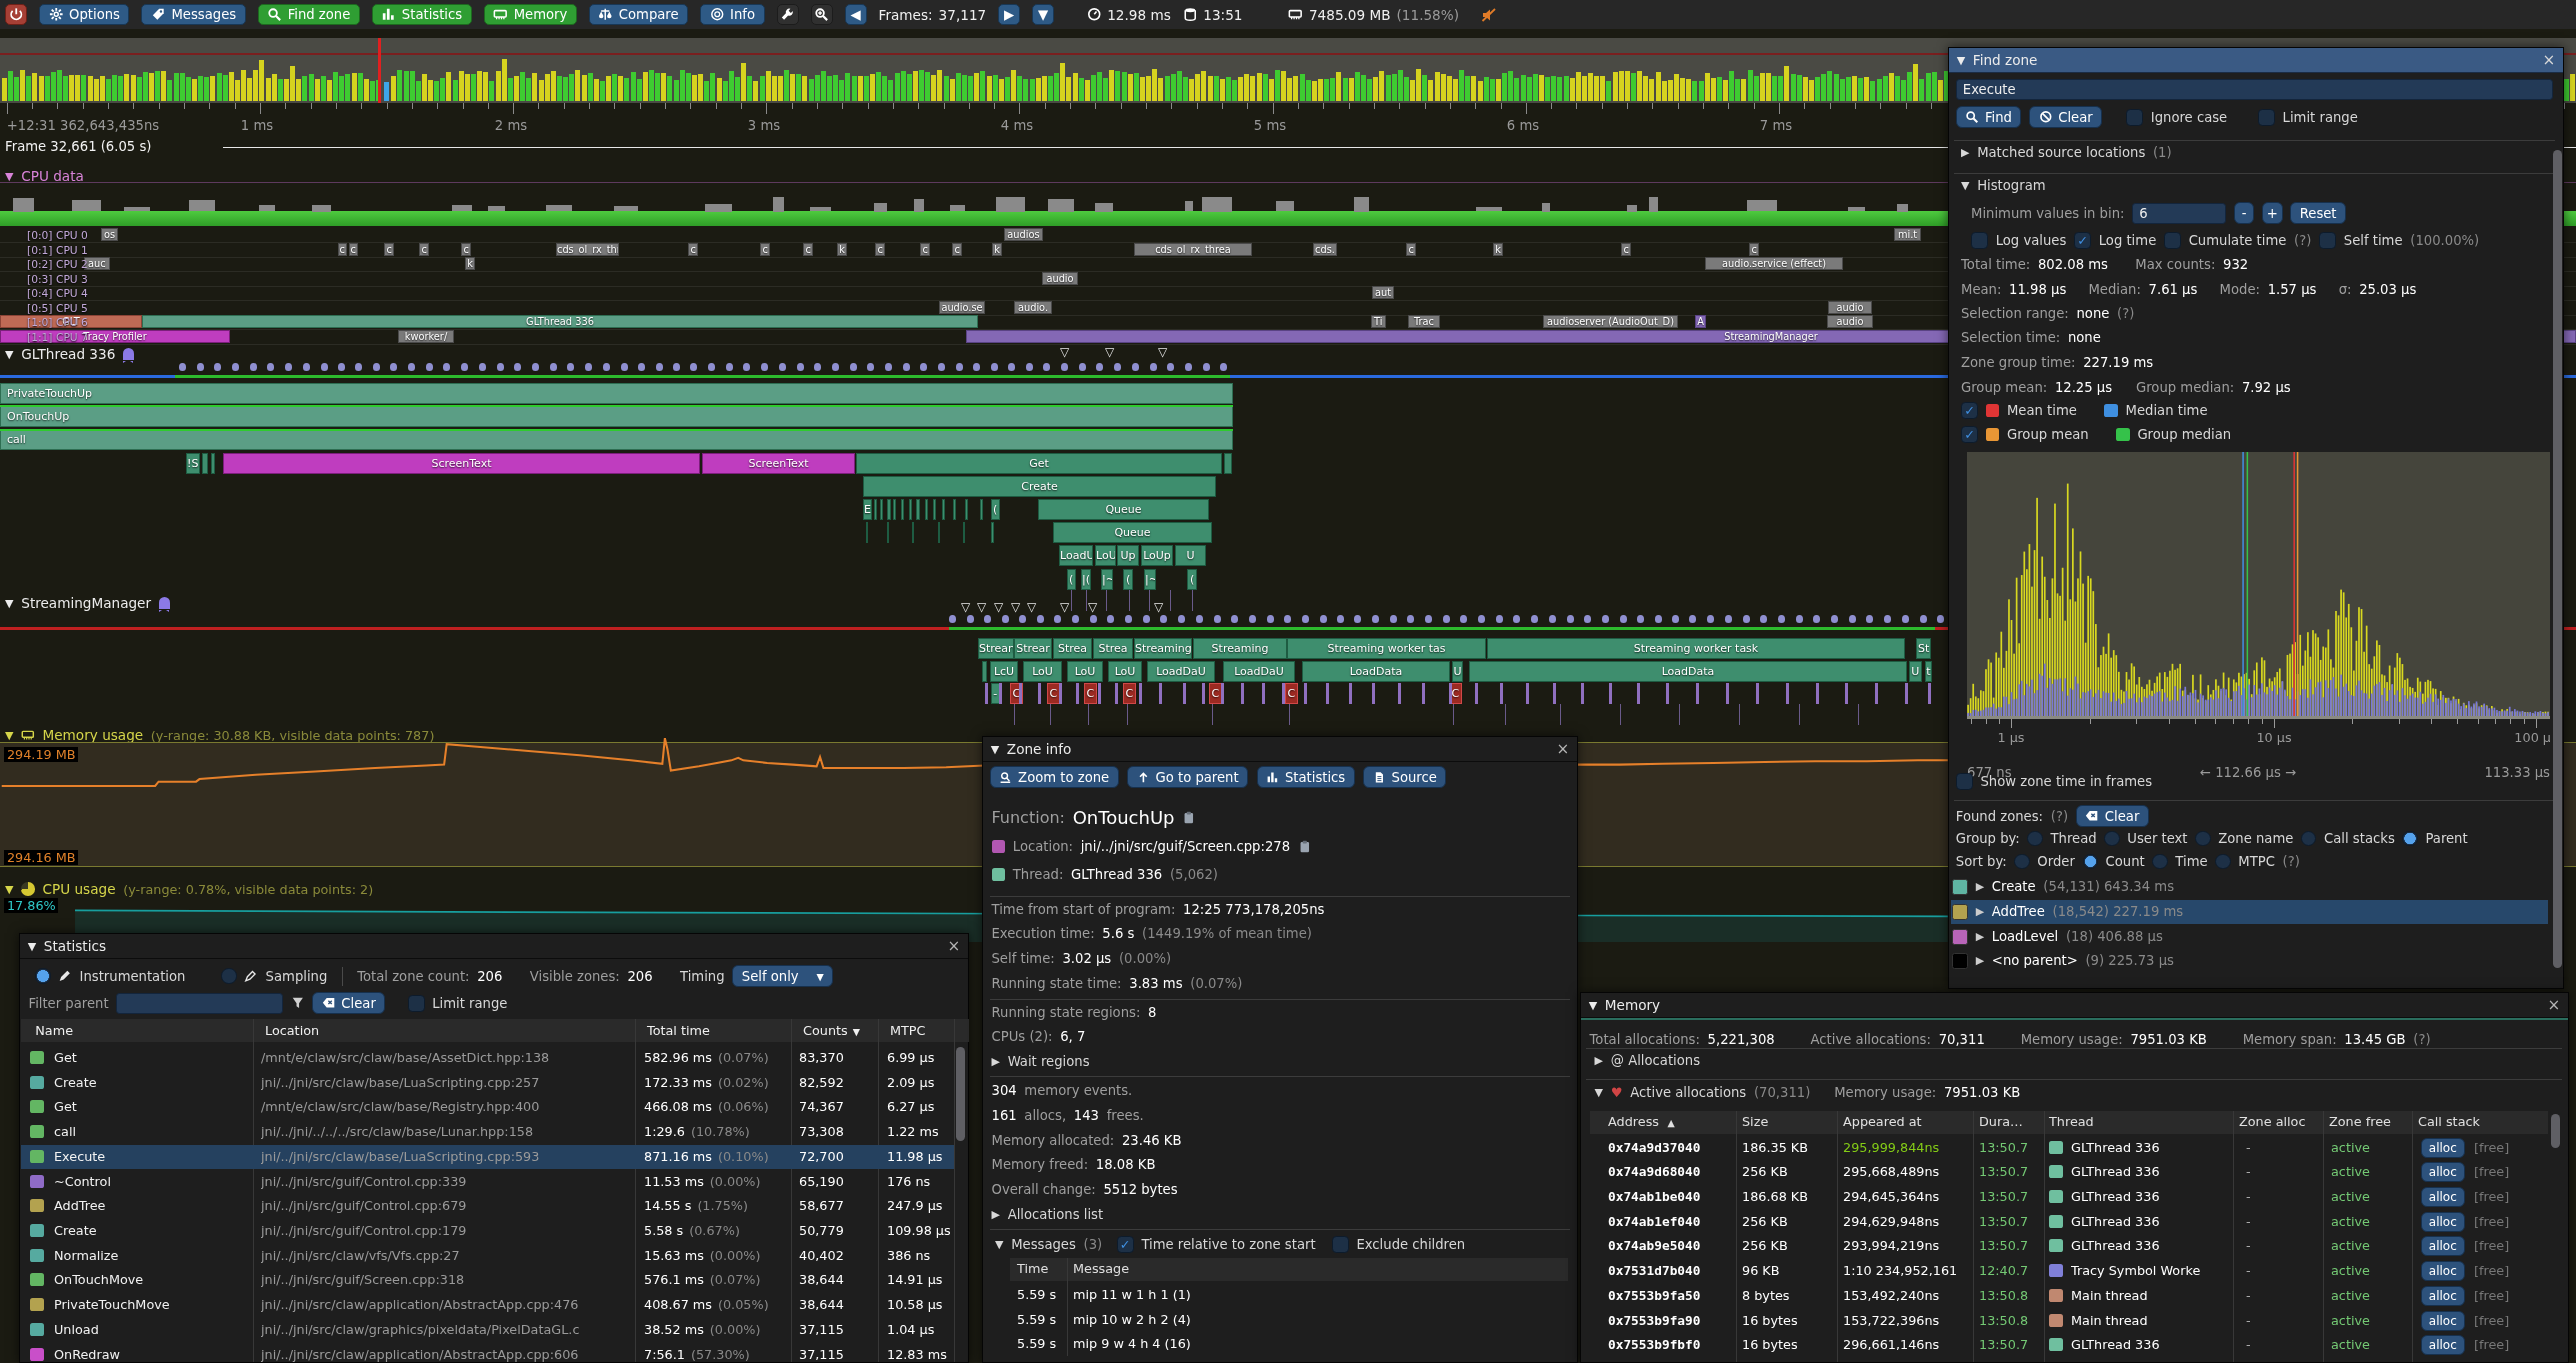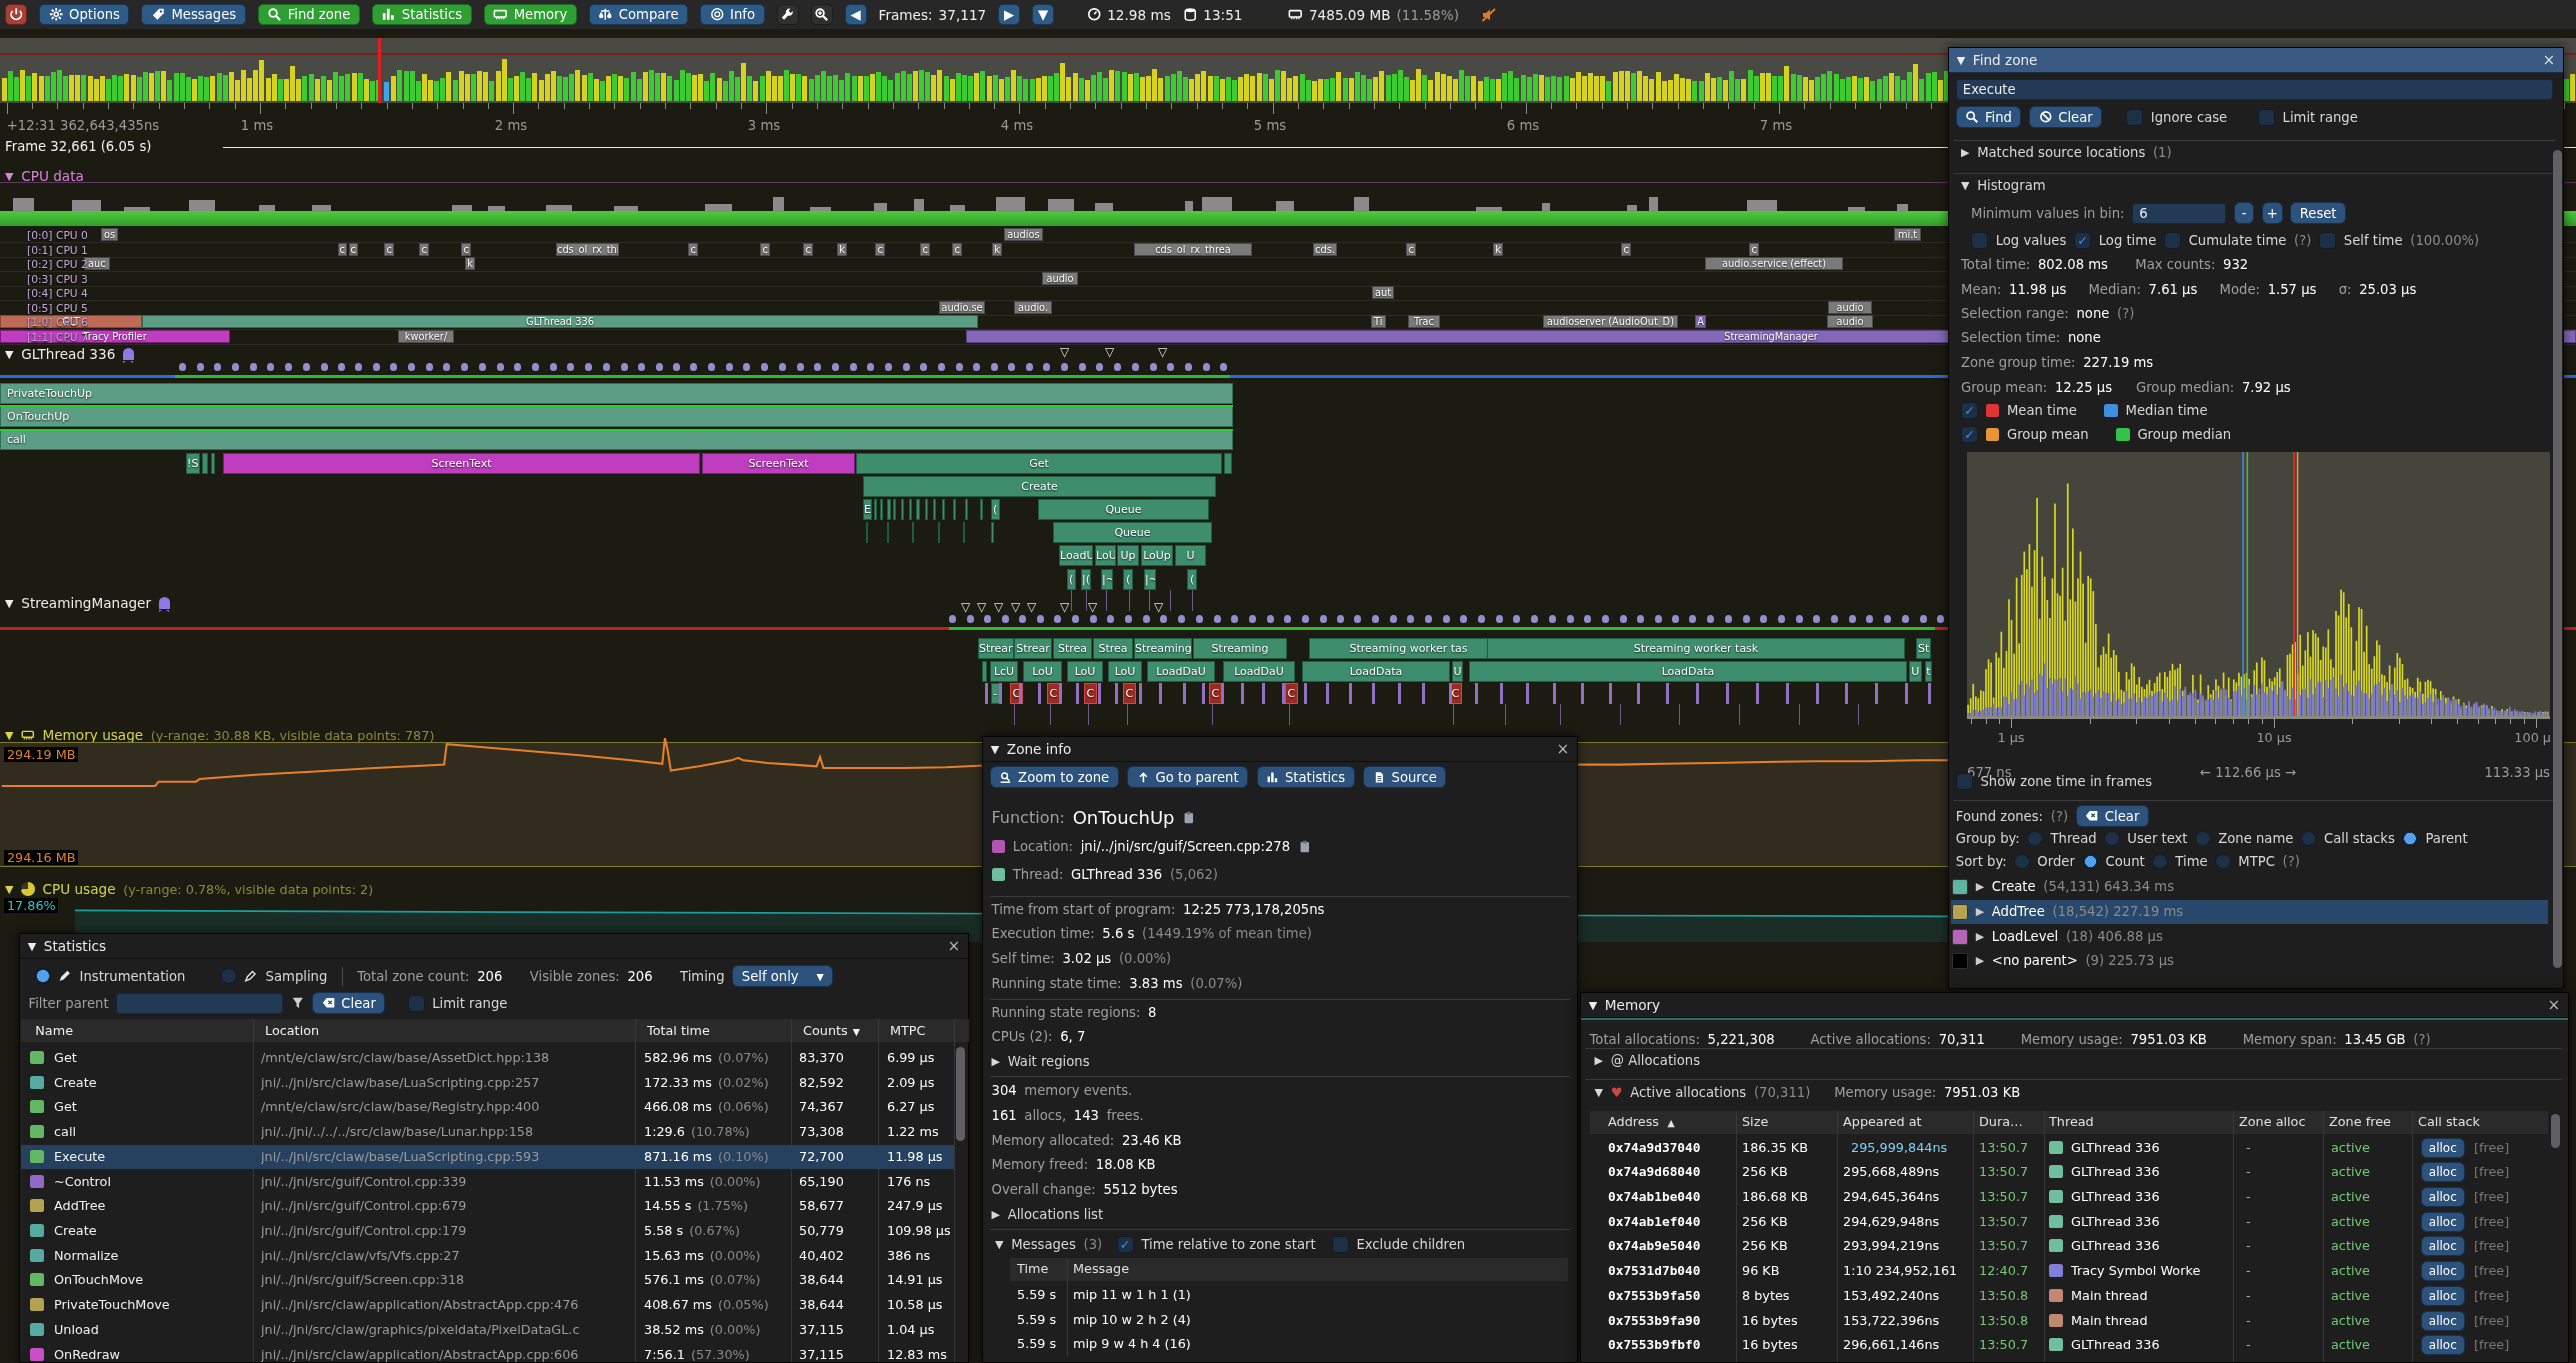--- a/index.html
+++ b/index.html
@@ -1036,7 +1036,7 @@
       <div class="zn zn-teal" style="left: 1093px; top: 638px; width: 40px; height: 20.5px; line-height: 19px;">Strea</div>
       <div class="zn zn-teal" style="left: 1134px; top: 638px; width: 58px; height: 20.5px; line-height: 19px;">Streaming</div>
       <div class="zn zn-teal" style="left: 1193px; top: 638px; width: 94px; height: 20.5px; line-height: 19px;">Streaming</div>
-      <div class="zn zn-teal" style="left: 1287px; top: 638px; width: 199px; height: 21px; line-height: 19px; margin-left: 22px;">Streaming worker tas</div>
+      <div class="zn zn-teal" style="left: 1287px; top: 638px; width: 199px; height: 21px; line-height: 19px;">Streaming worker tas</div>
       <div class="zn zn-teal" style="left: 1487px; top: 638px; width: 418px; height: 20.5px; line-height: 19px;">Streaming worker task</div>
       <div class="zn zn-teal" style="left: 1916px; top: 638px; width: 15.3px; height: 20.5px; line-height: 19px;">St</div>
       <div class="zn zn-teal" style="left: 982px; top: 661px; width: 5.1px; height: 20.5px; line-height: 19px;"></div>

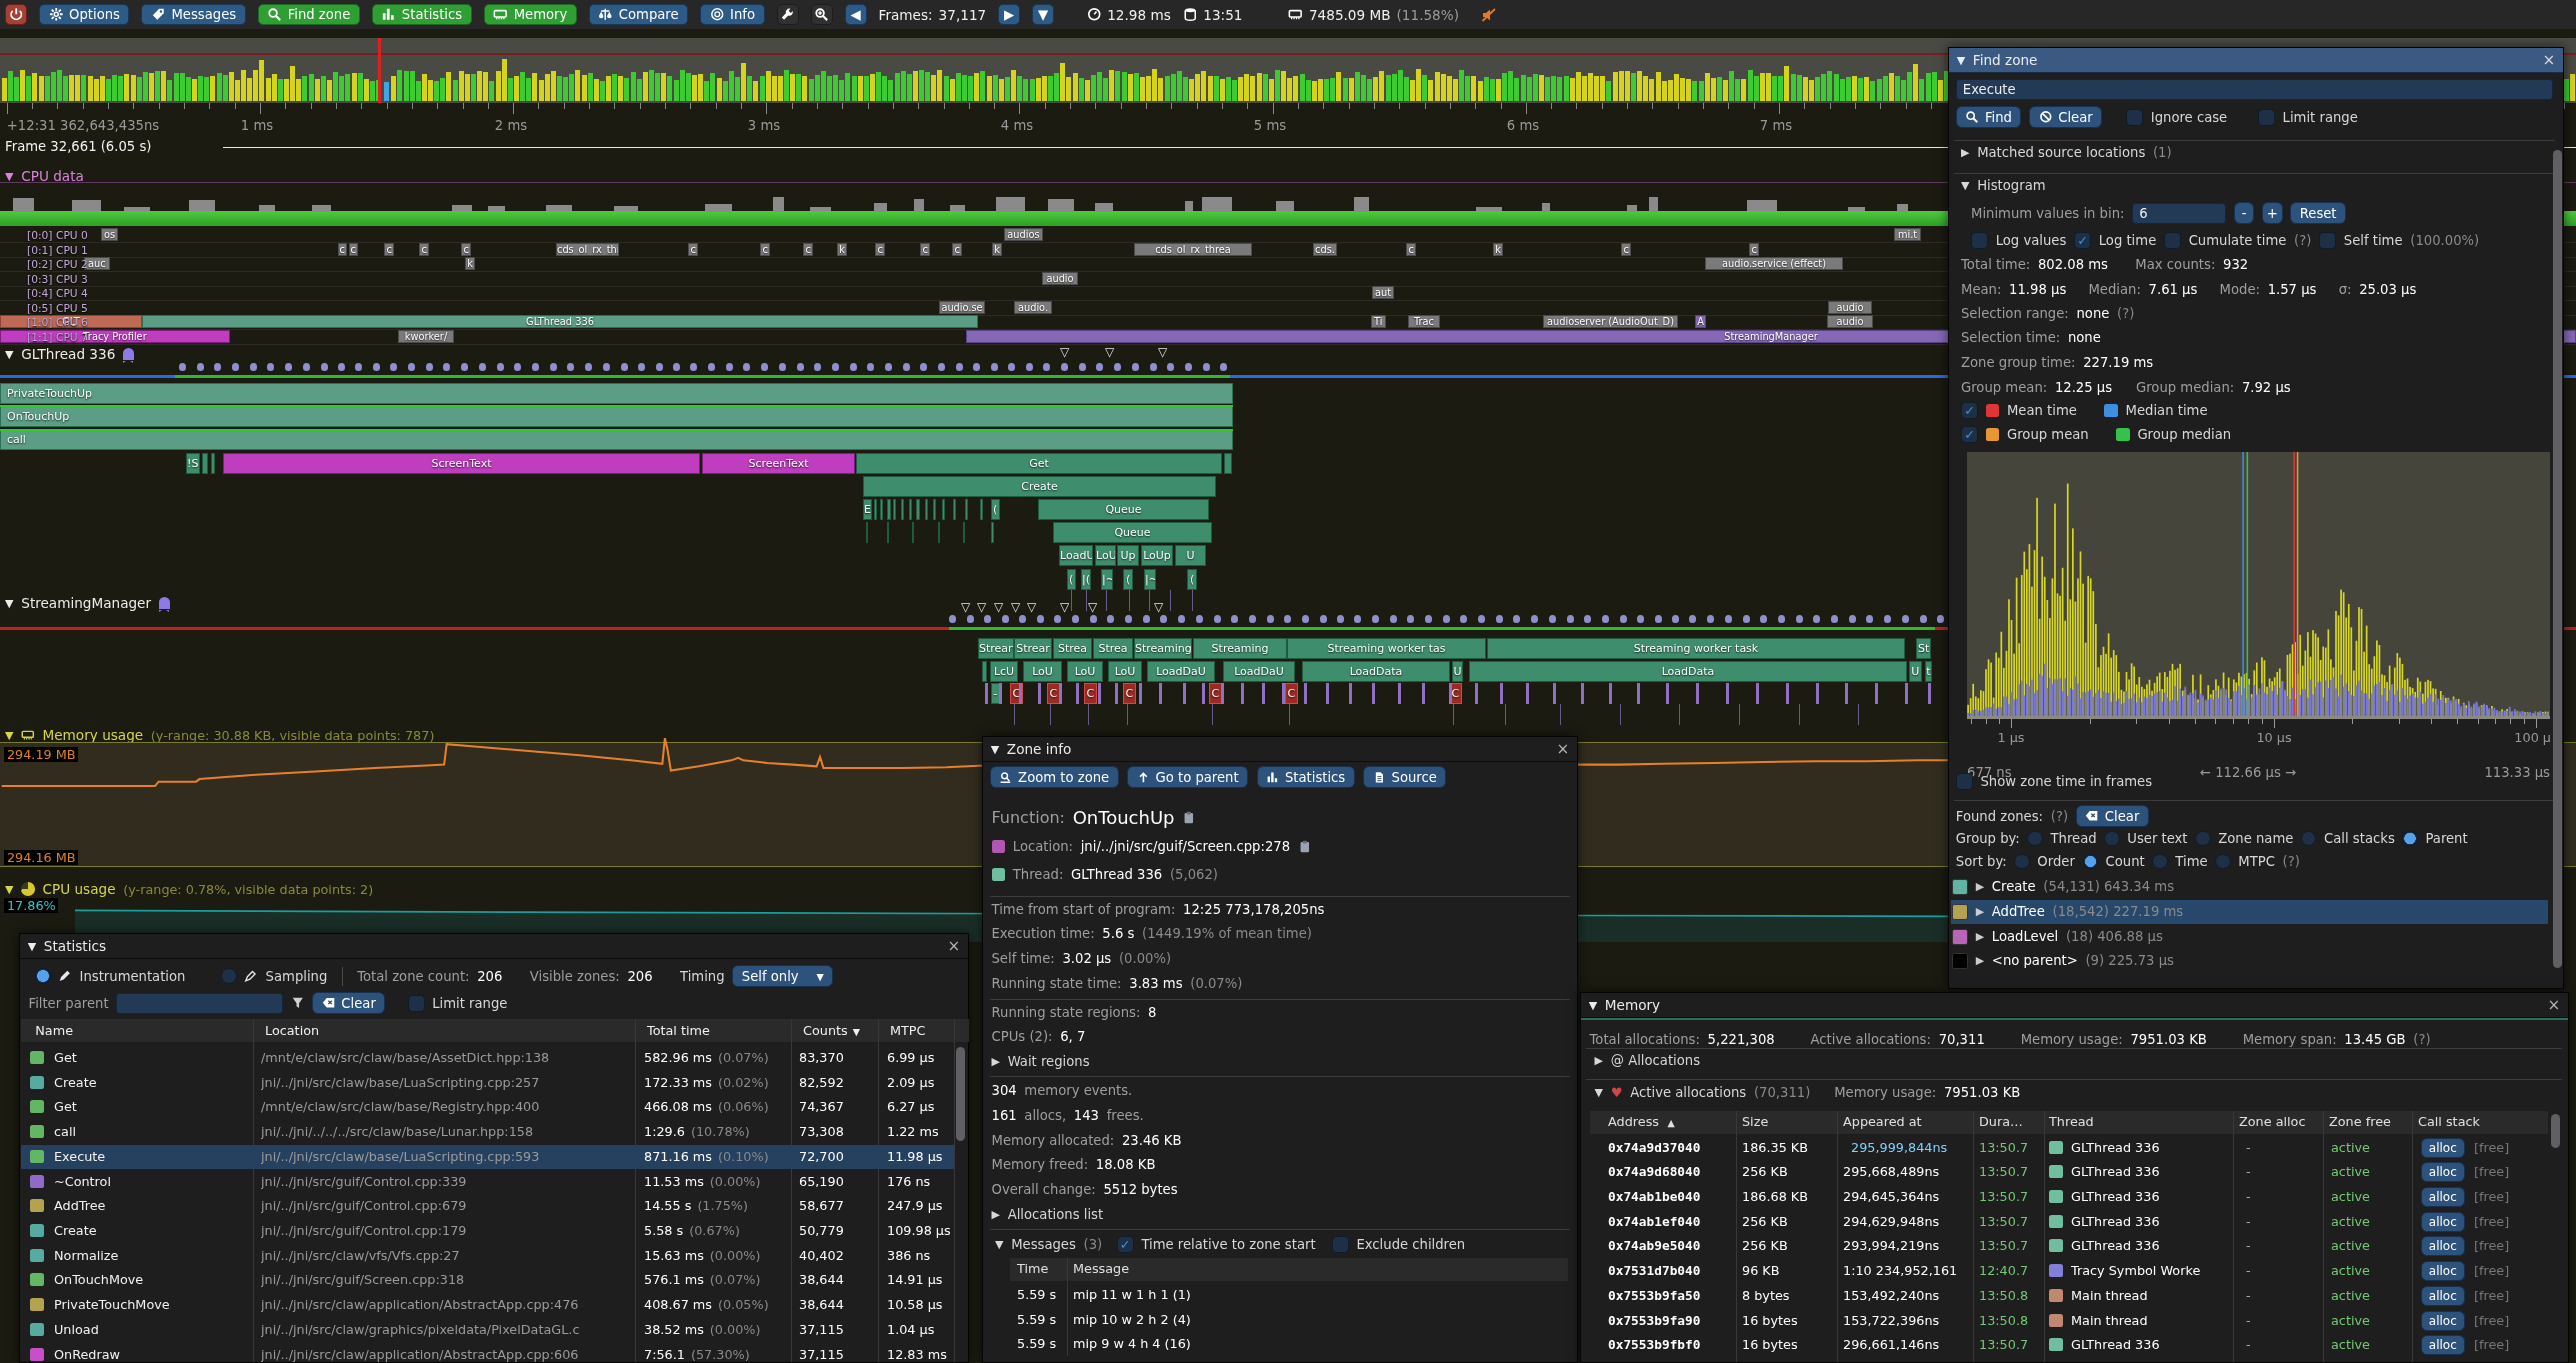--- a/index.html
+++ b/index.html
@@ -2213,7 +2213,7 @@
         <div style="position: absolute; left: 0px; top: 147px; width: 967px; height: 24px; font-size: 12.8px;">
           <div class="mono" style="position: absolute; left: 27px; color: rgb(255, 255, 255);">0x74a9d37040</div>
           <div style="position: absolute; left: 161px; color: rgb(255, 255, 255);">186.35 KB</div>
-          <div style="position: absolute; left: 262px; color: #7dd3fc; width: 128px; overflow: hidden; white-space: nowrap; margin-left: 8px;">295,999,844ns</div>
+          <div style="position: absolute; left: 262px; color: #84cc16; width: 128px; overflow: hidden; white-space: nowrap;">295,999,844ns</div>
           <div class="green" style="position: absolute; left: 398px;">13:50.7</div>
           <div class="csq" style="position: absolute; left: 468px; top: 0.9px; background: rgb(111, 191, 159);"></div>
           <div style="position: absolute; left: 490px; color: rgb(255, 255, 255); width: 158px; overflow: hidden; white-space: nowrap;">GLThread 336</div>

